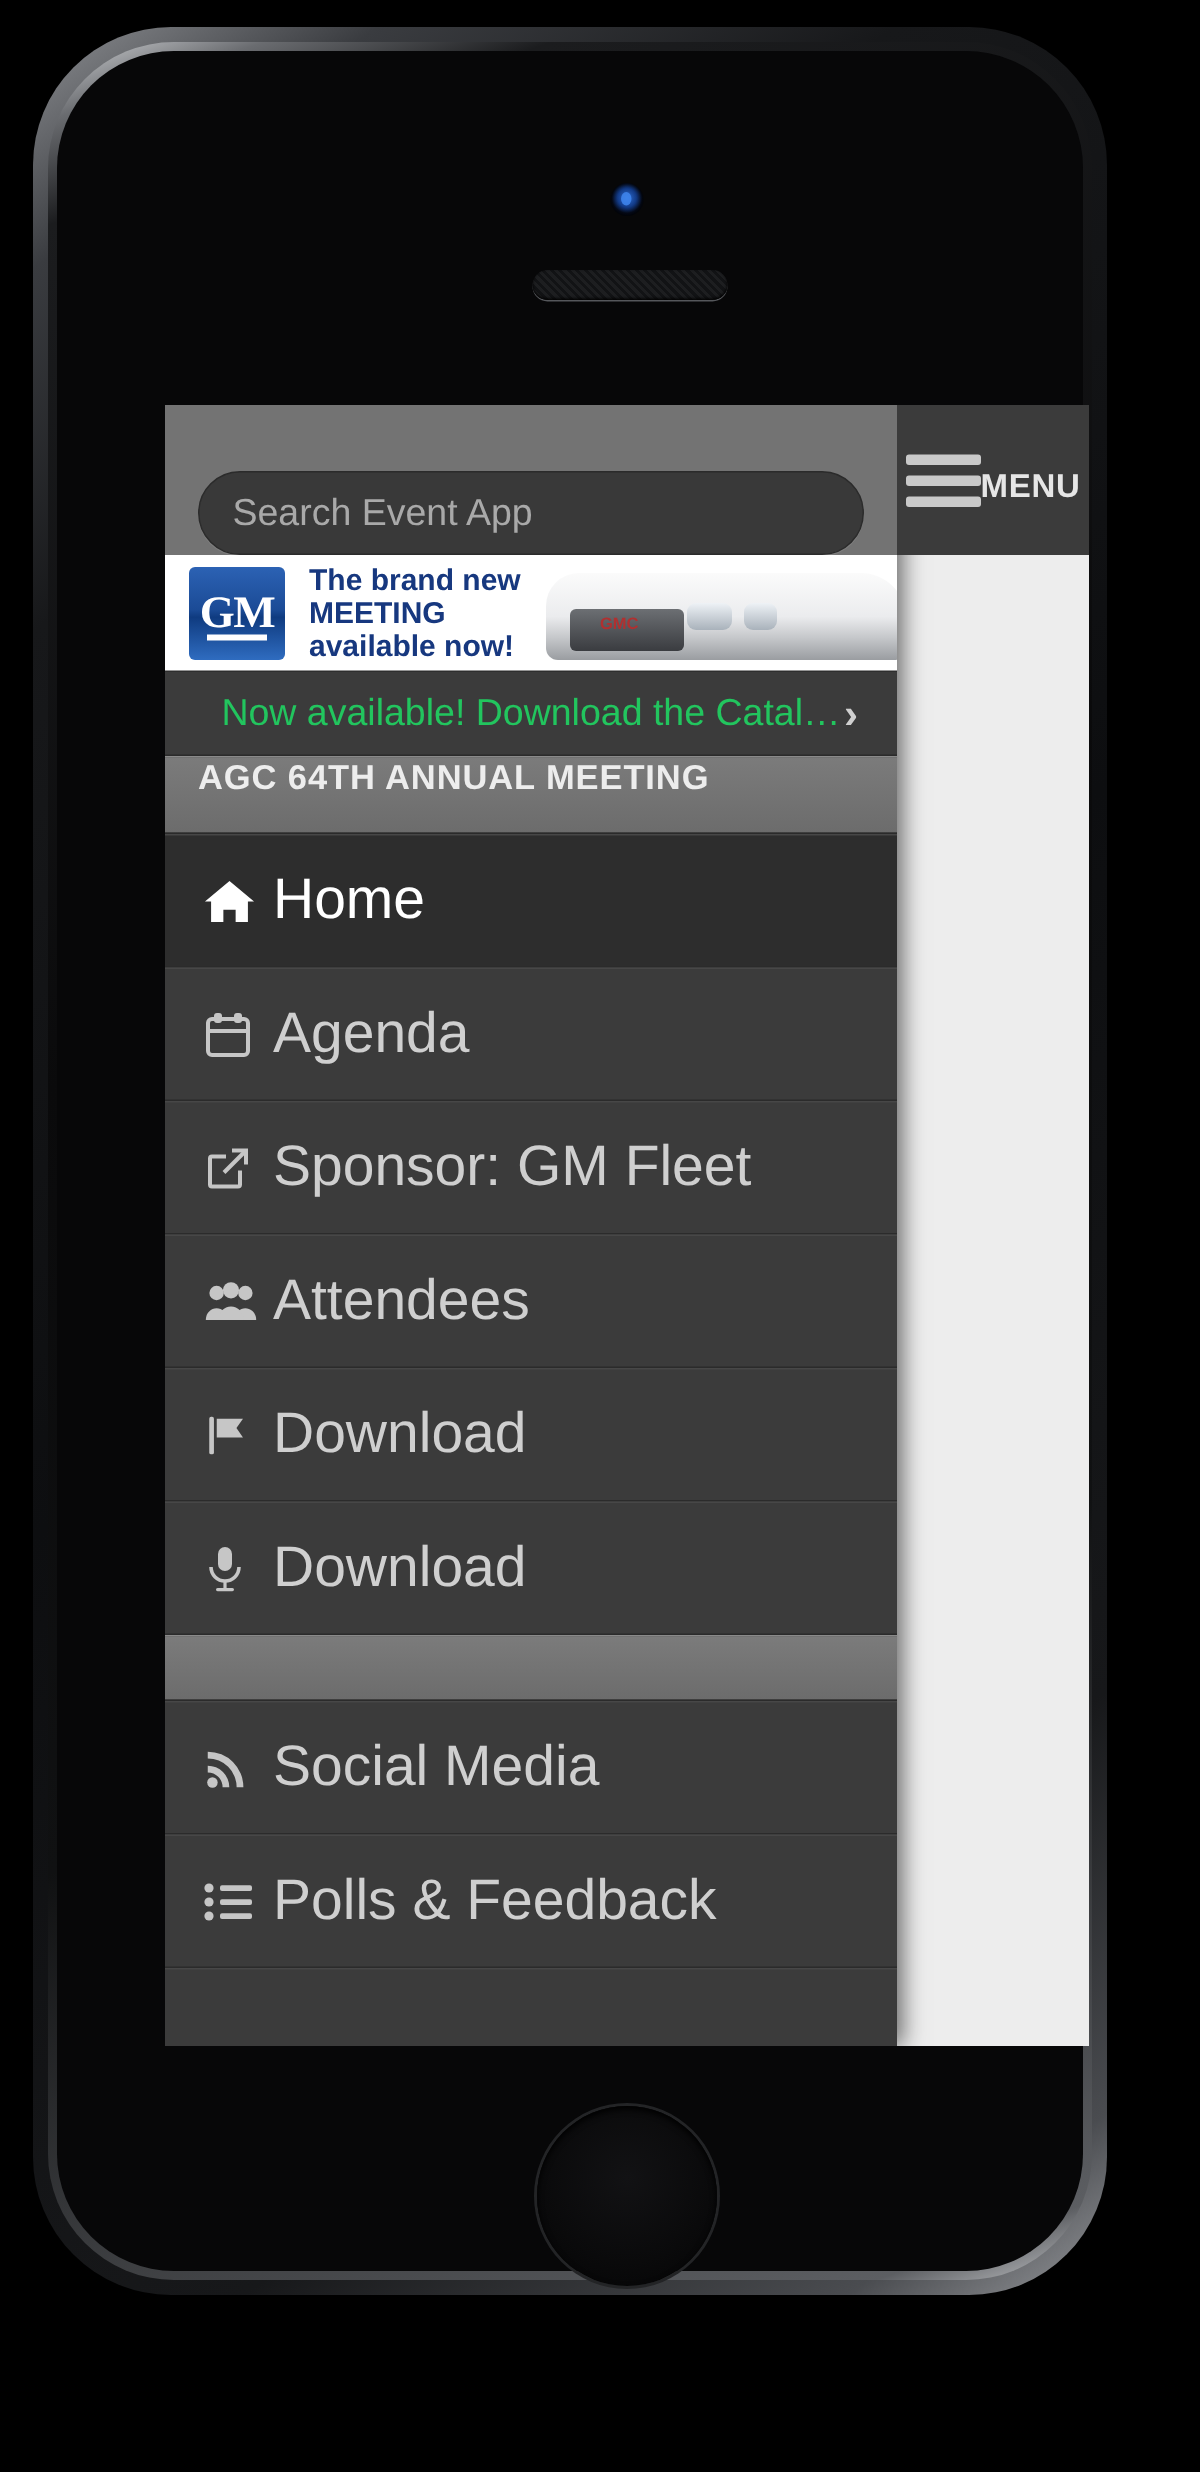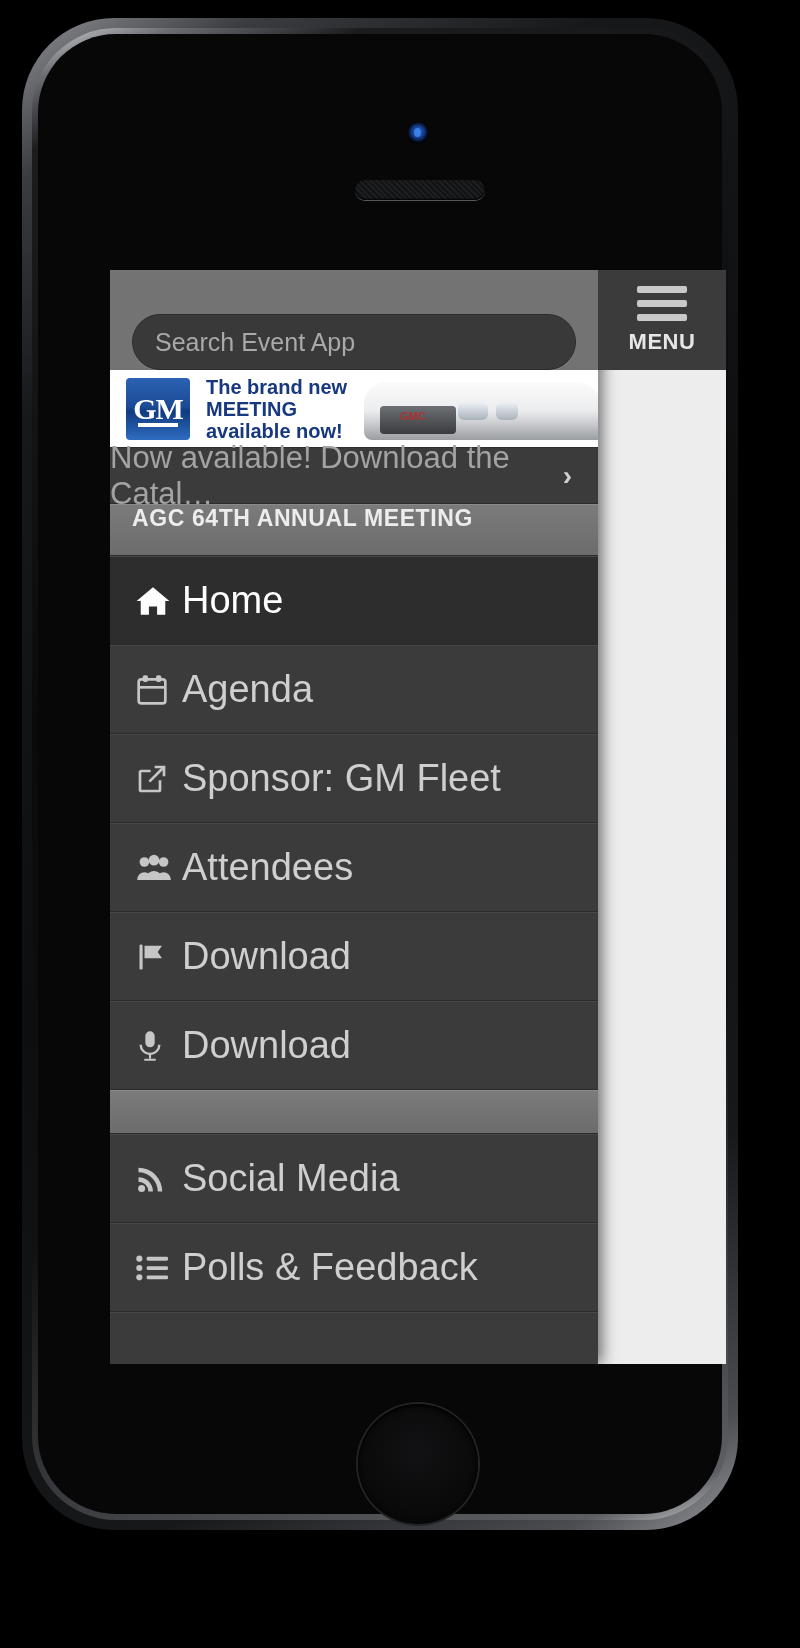--- a/index.html
+++ b/index.html
@@ -94,7 +94,7 @@
   .search-input::placeholder { color:#a9a9a9; }
 
   .menu-btn { position:absolute; left:488px; top:0; width:128px; height:100px;
-    background:#3b3b3b; display:flex; flex-direction:column;
+    background:#3b3b3b; display:flex; flex-direction:row;
     align-items:center; justify-content:center; z-index:6; }
   .burger { width:50px; }
   .burger span { display:block; height:7px; background:#c9c9c9; border-radius:2px;

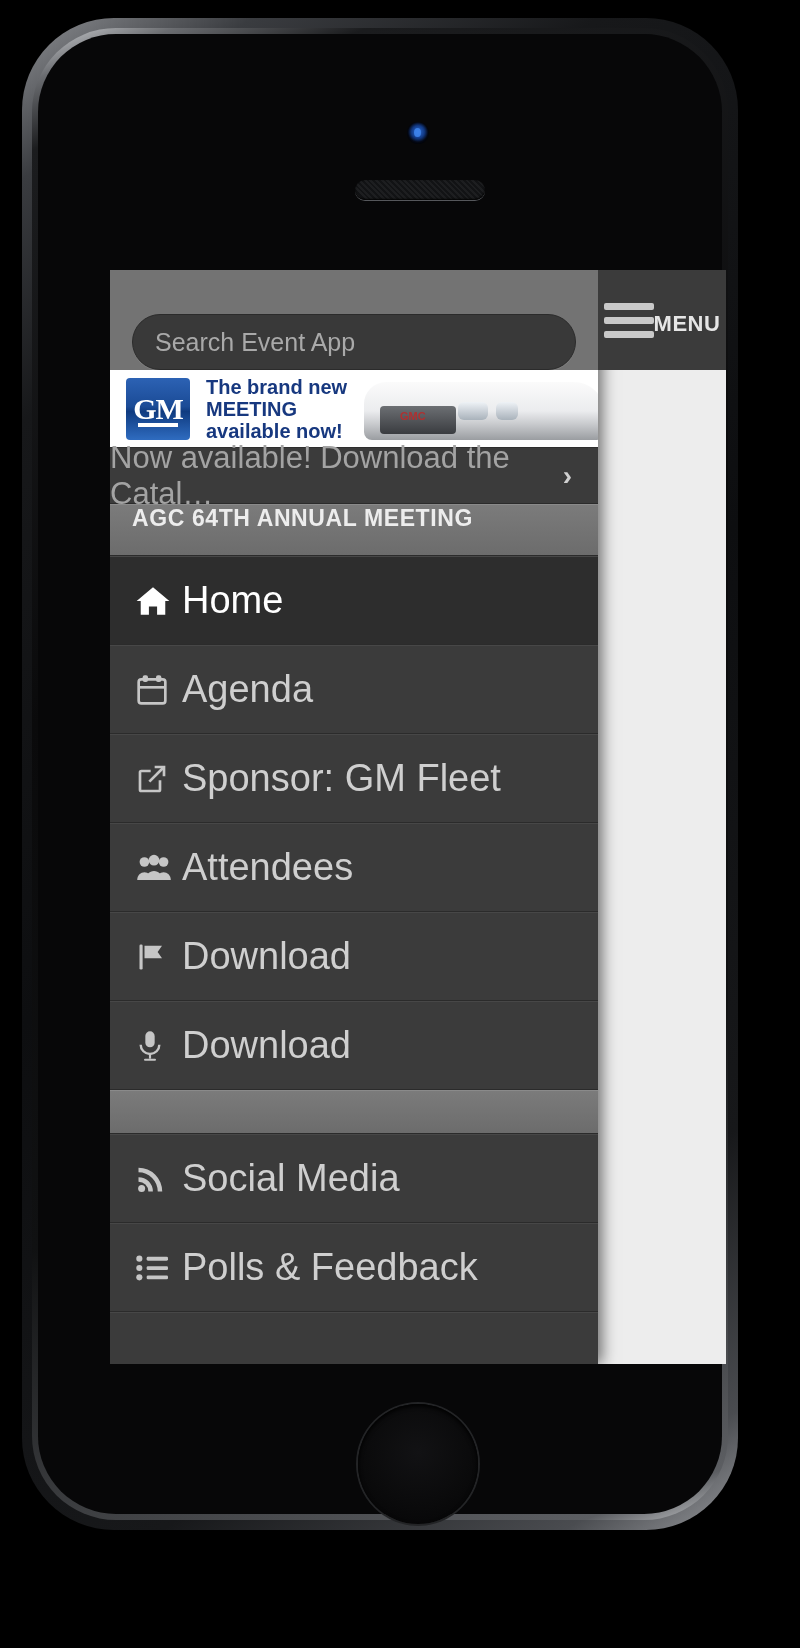--- a/index.html
+++ b/index.html
@@ -127,7 +127,7 @@
 
   .promo { height:56px; background:#3b3b3b; display:flex; align-items:center;
     justify-content:center; position:relative; border-bottom:1px solid #2b2b2b; }
-  .promo-text { color:#a3a3a3; font-size:31px; }
+  .promo-text { color:#22c55e; font-size:25px; }
   .promo-chevron { position:absolute; right:26px; color:#cfcfcf; font-size:28px;
     font-weight:bold; }
 

